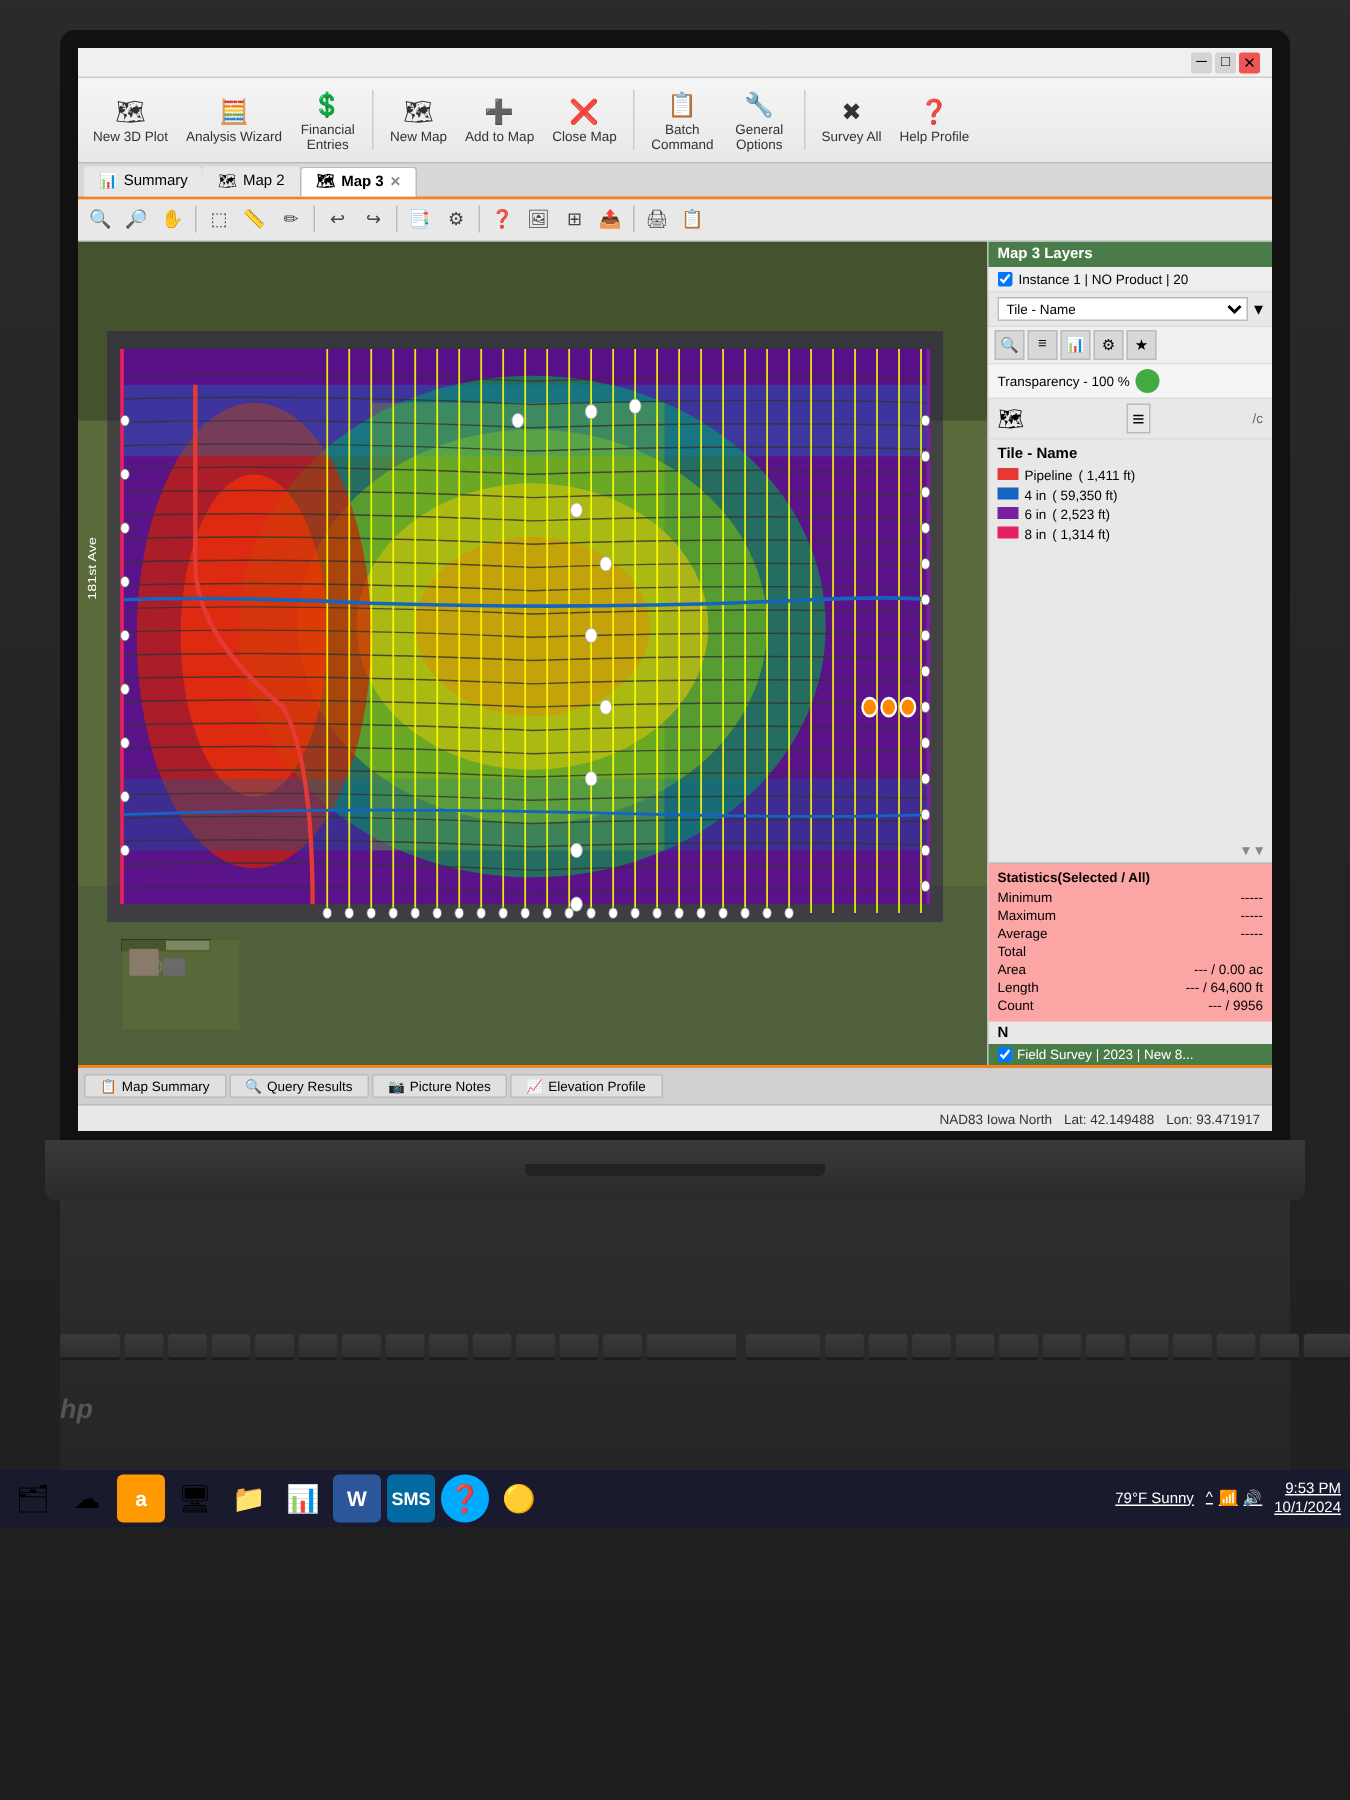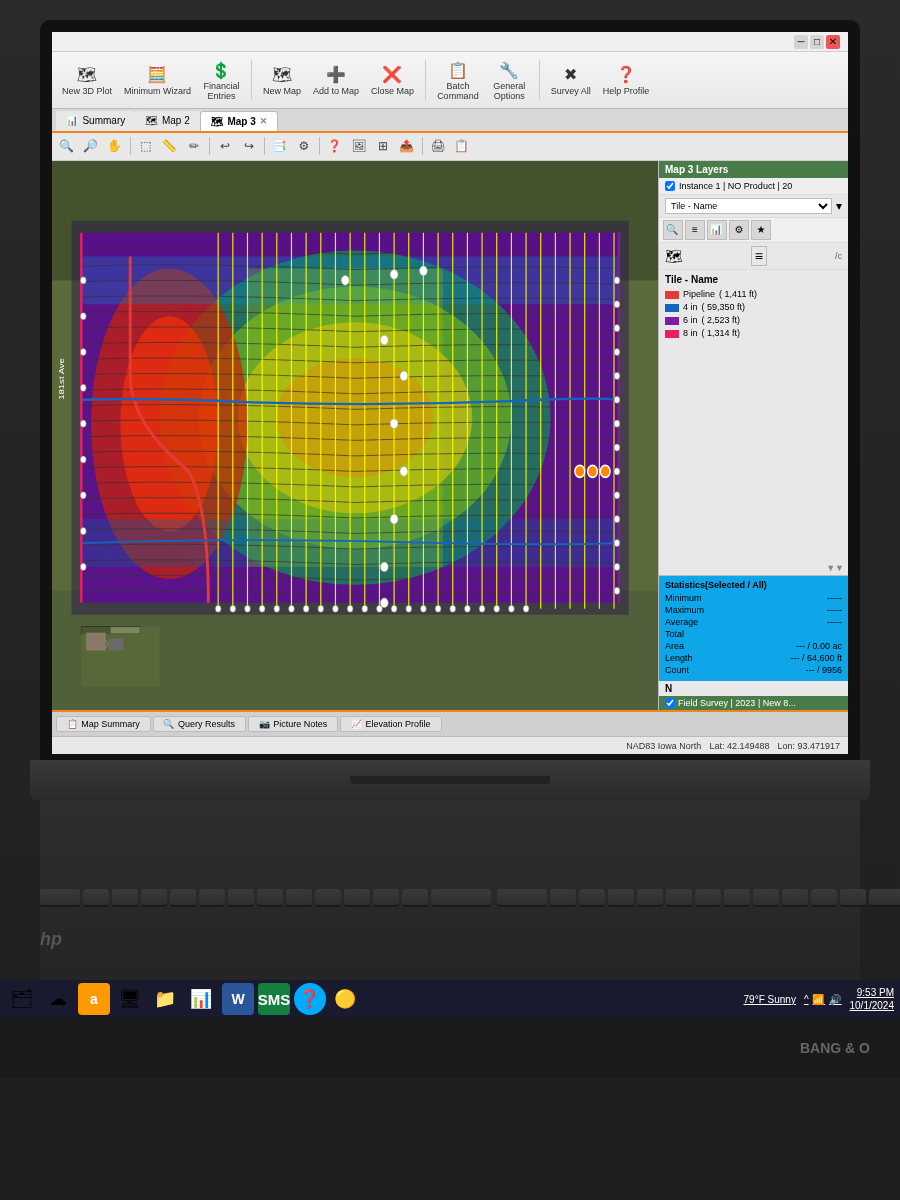--- a/index.html
+++ b/index.html
@@ -484,7 +484,7 @@
         </div>
         <div class="ribbon-item">
           <div class="ribbon-icon">🧮</div>
-          <div class="ribbon-label">Minimum Wizard</div>
+          <div class="ribbon-label">Analysis Wizard</div>
         </div>
         <div class="ribbon-item">
           <div class="ribbon-icon">💲</div>

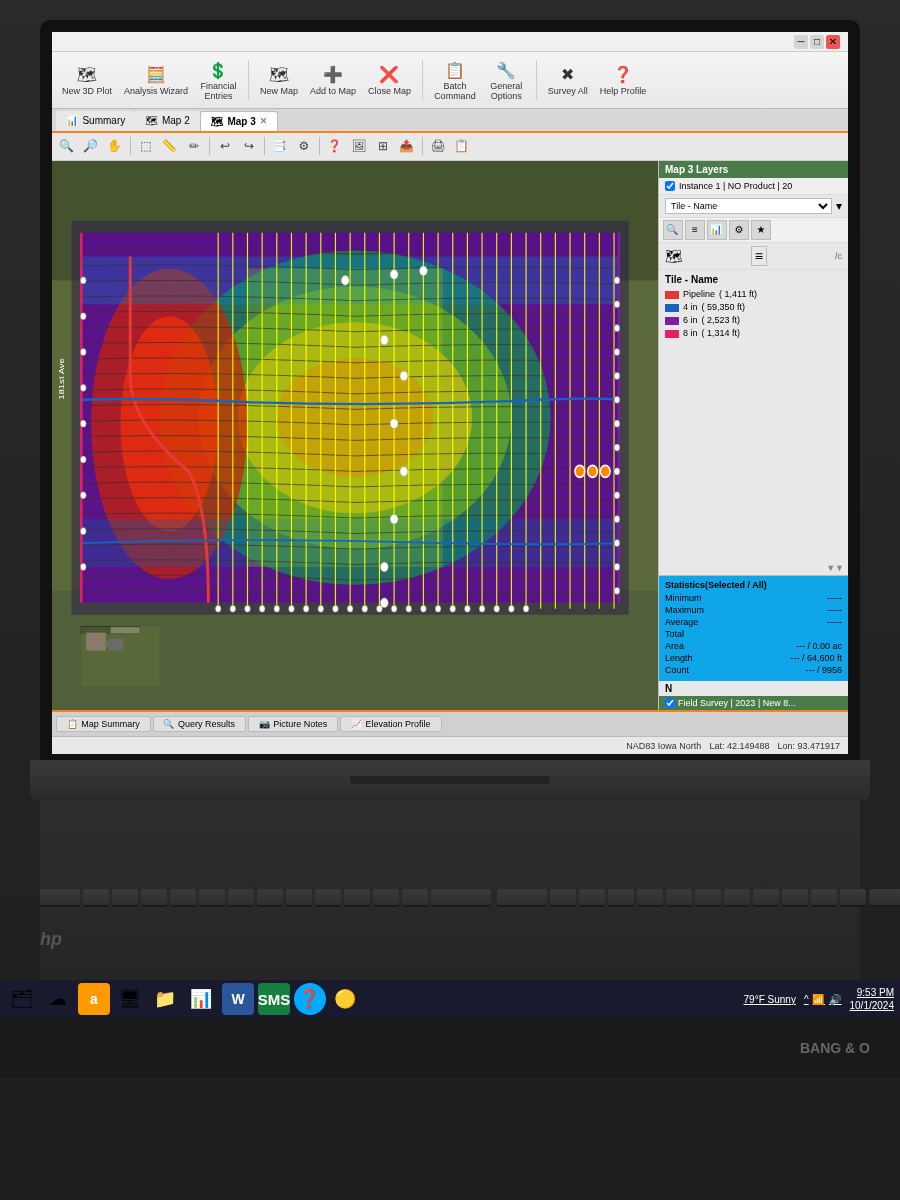--- a/index.html
+++ b/index.html
@@ -787,6 +787,10 @@
             <div class="panel-tool-btn">★</div>
           </div>
 
+          <div class="transparency-row">
+            <span>Transparency - 100 %</span>
+            <div style="width:16px; height:16px; background:#44aa44; border-radius:50%;"></div>
+          </div>
 
           <div class="panel-row" style="justify-content:space-between;">
             <div style="font-size:14px;">🗺</div>

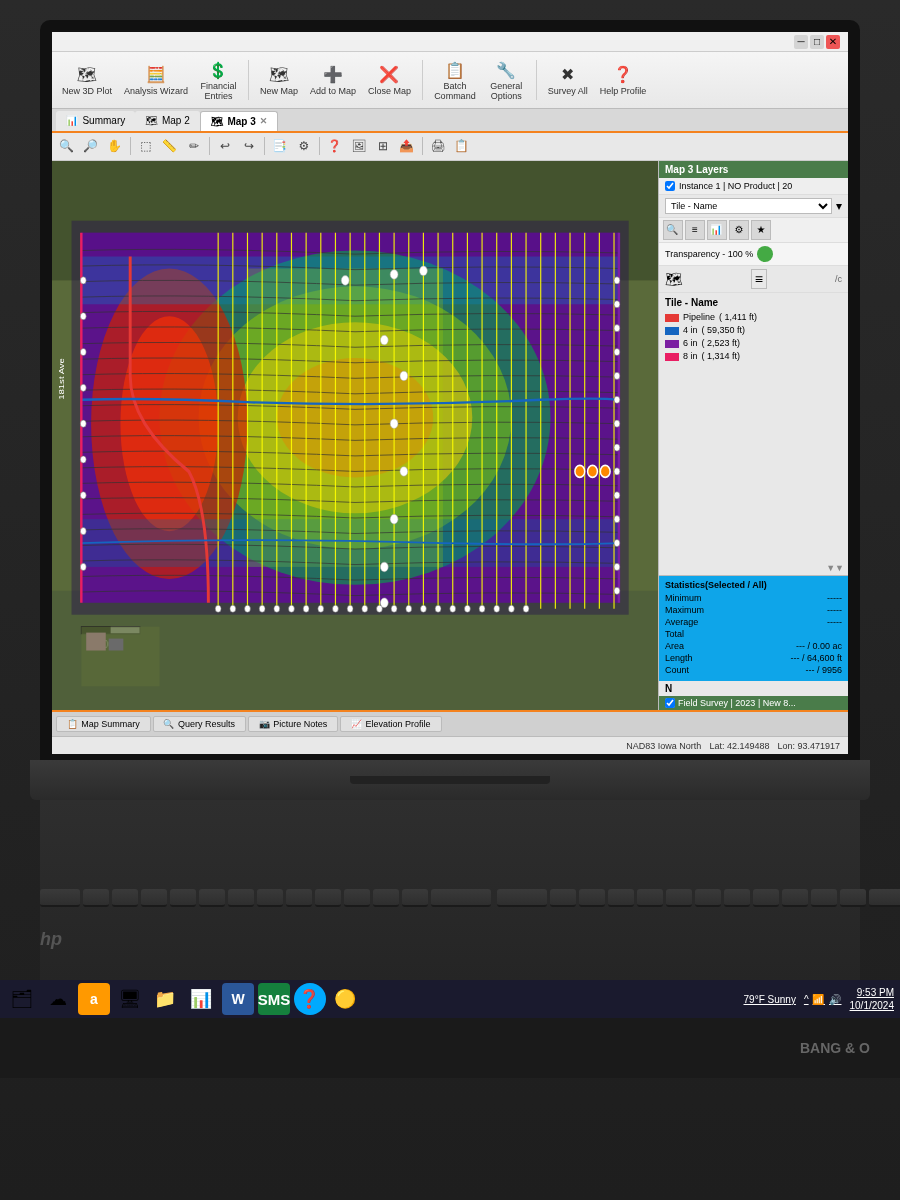--- a/index.html
+++ b/index.html
@@ -266,7 +266,7 @@
 
     .legend-item {
       display: flex;
-      align-items: flex-end;
+      align-items: flex-start;
       gap: 4px;
       margin-bottom: 3px;
       font-size: 9px;

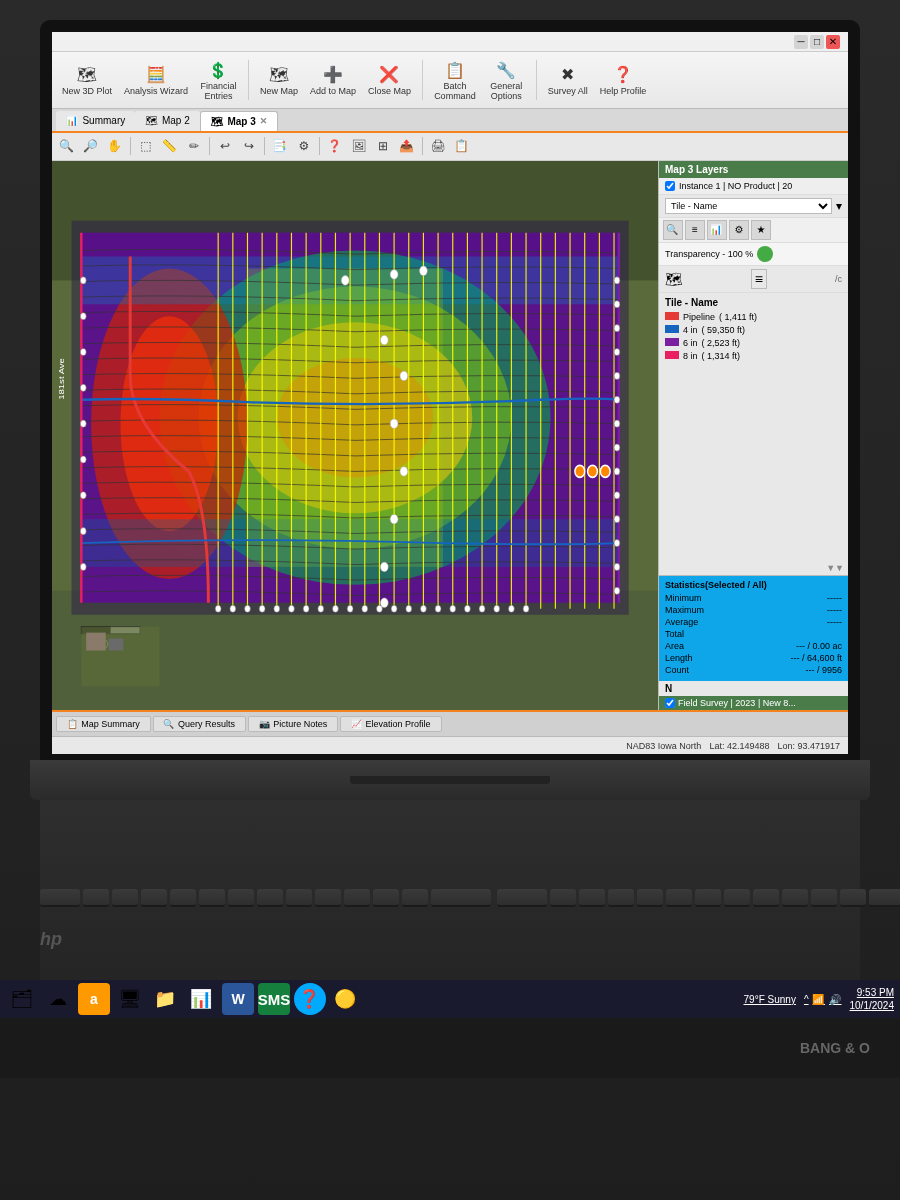--- a/index.html
+++ b/index.html
@@ -279,7 +279,7 @@
     }
 
     .stats-section {
-      background: #0ea5e9;
+      background: #fca5a5;
       border-top: 1px solid #bbb;
       padding: 4px 6px;
       font-size: 9px;

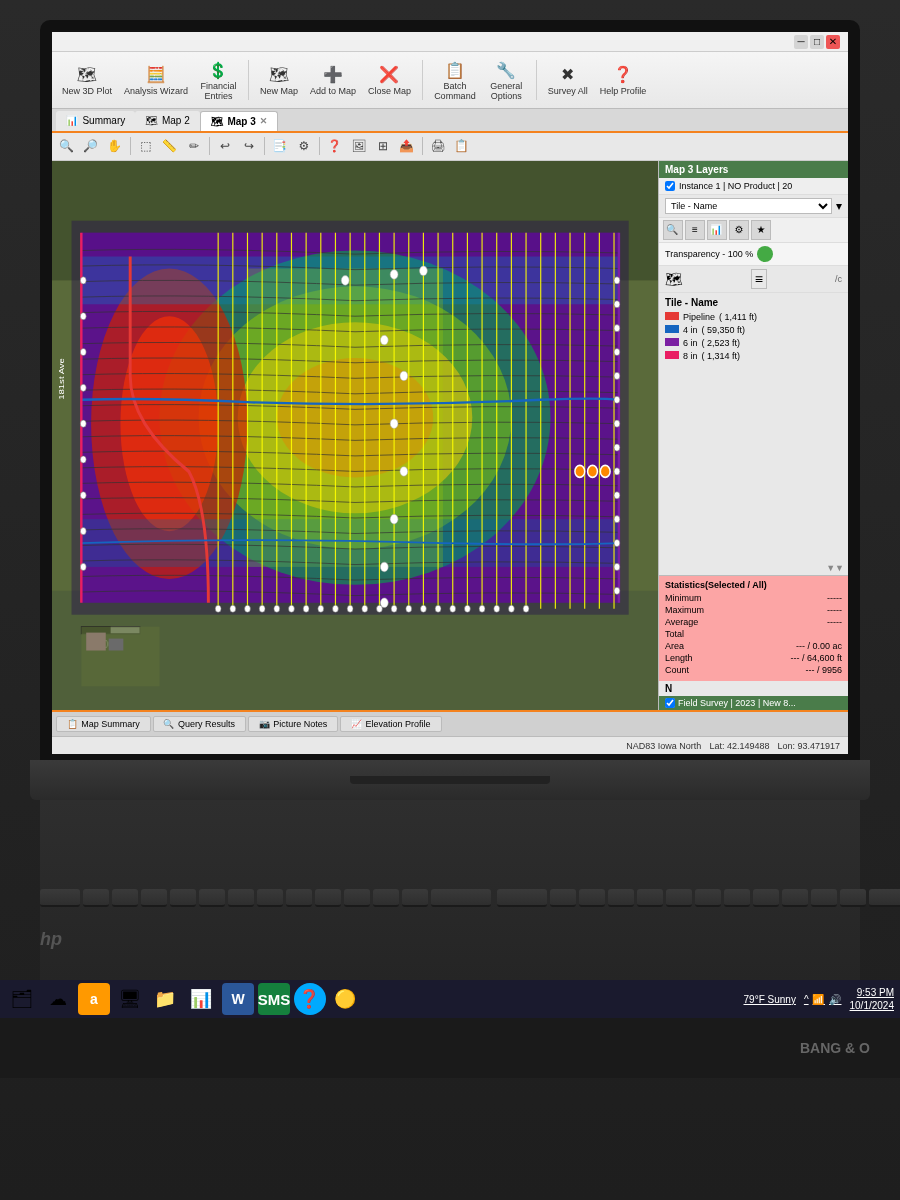--- a/index.html
+++ b/index.html
@@ -974,7 +974,7 @@
     <div class="taskbar-icon">📁</div>
     <div class="taskbar-icon" style="color:#1d6f42; font-weight:bold;">📊</div>
     <div class="taskbar-icon" style="background:#2b579a; border-radius:4px; color:white; font-weight:bold; font-size:14px;">W</div>
-    <div class="taskbar-icon" style="background:#15803d; border-radius:4px; color:white; font-weight:bold; font-size:15px;">SMS</div>
+    <div class="taskbar-icon" style="background:#0369a1; border-radius:4px; color:white; font-weight:bold; font-size:12px;">SMS</div>
     <div class="taskbar-icon" style="background:#00aaff; border-radius:50%; color:white; font-weight:bold;">❓</div>
     <div class="taskbar-icon">🟡</div>
     <div class="taskbar-right">

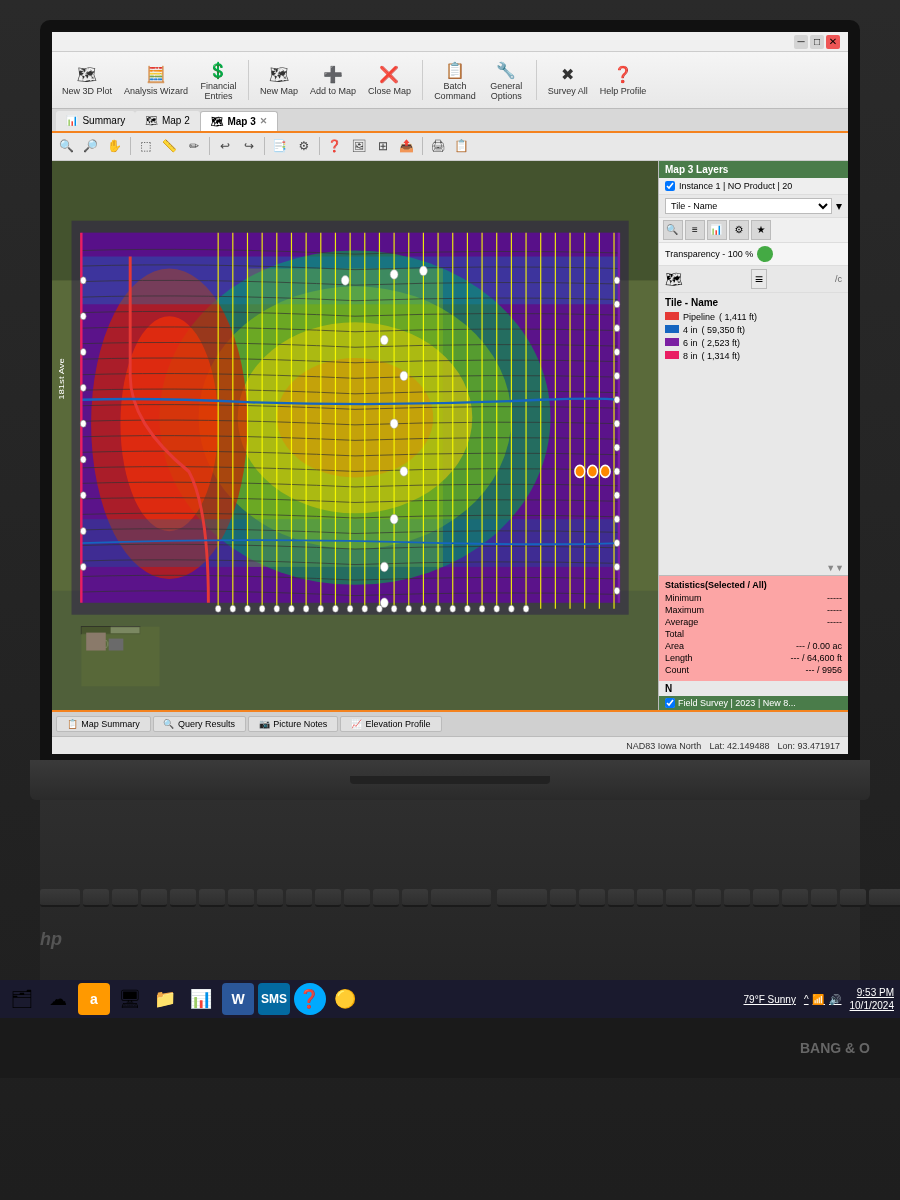--- a/index.html
+++ b/index.html
@@ -991,9 +991,6 @@
     </div>
   </div>
 
-  <div class="bottom-brand">
-    <span class="brand-text">BANG &amp; O</span>
-  </div>
 
 </div>
 

